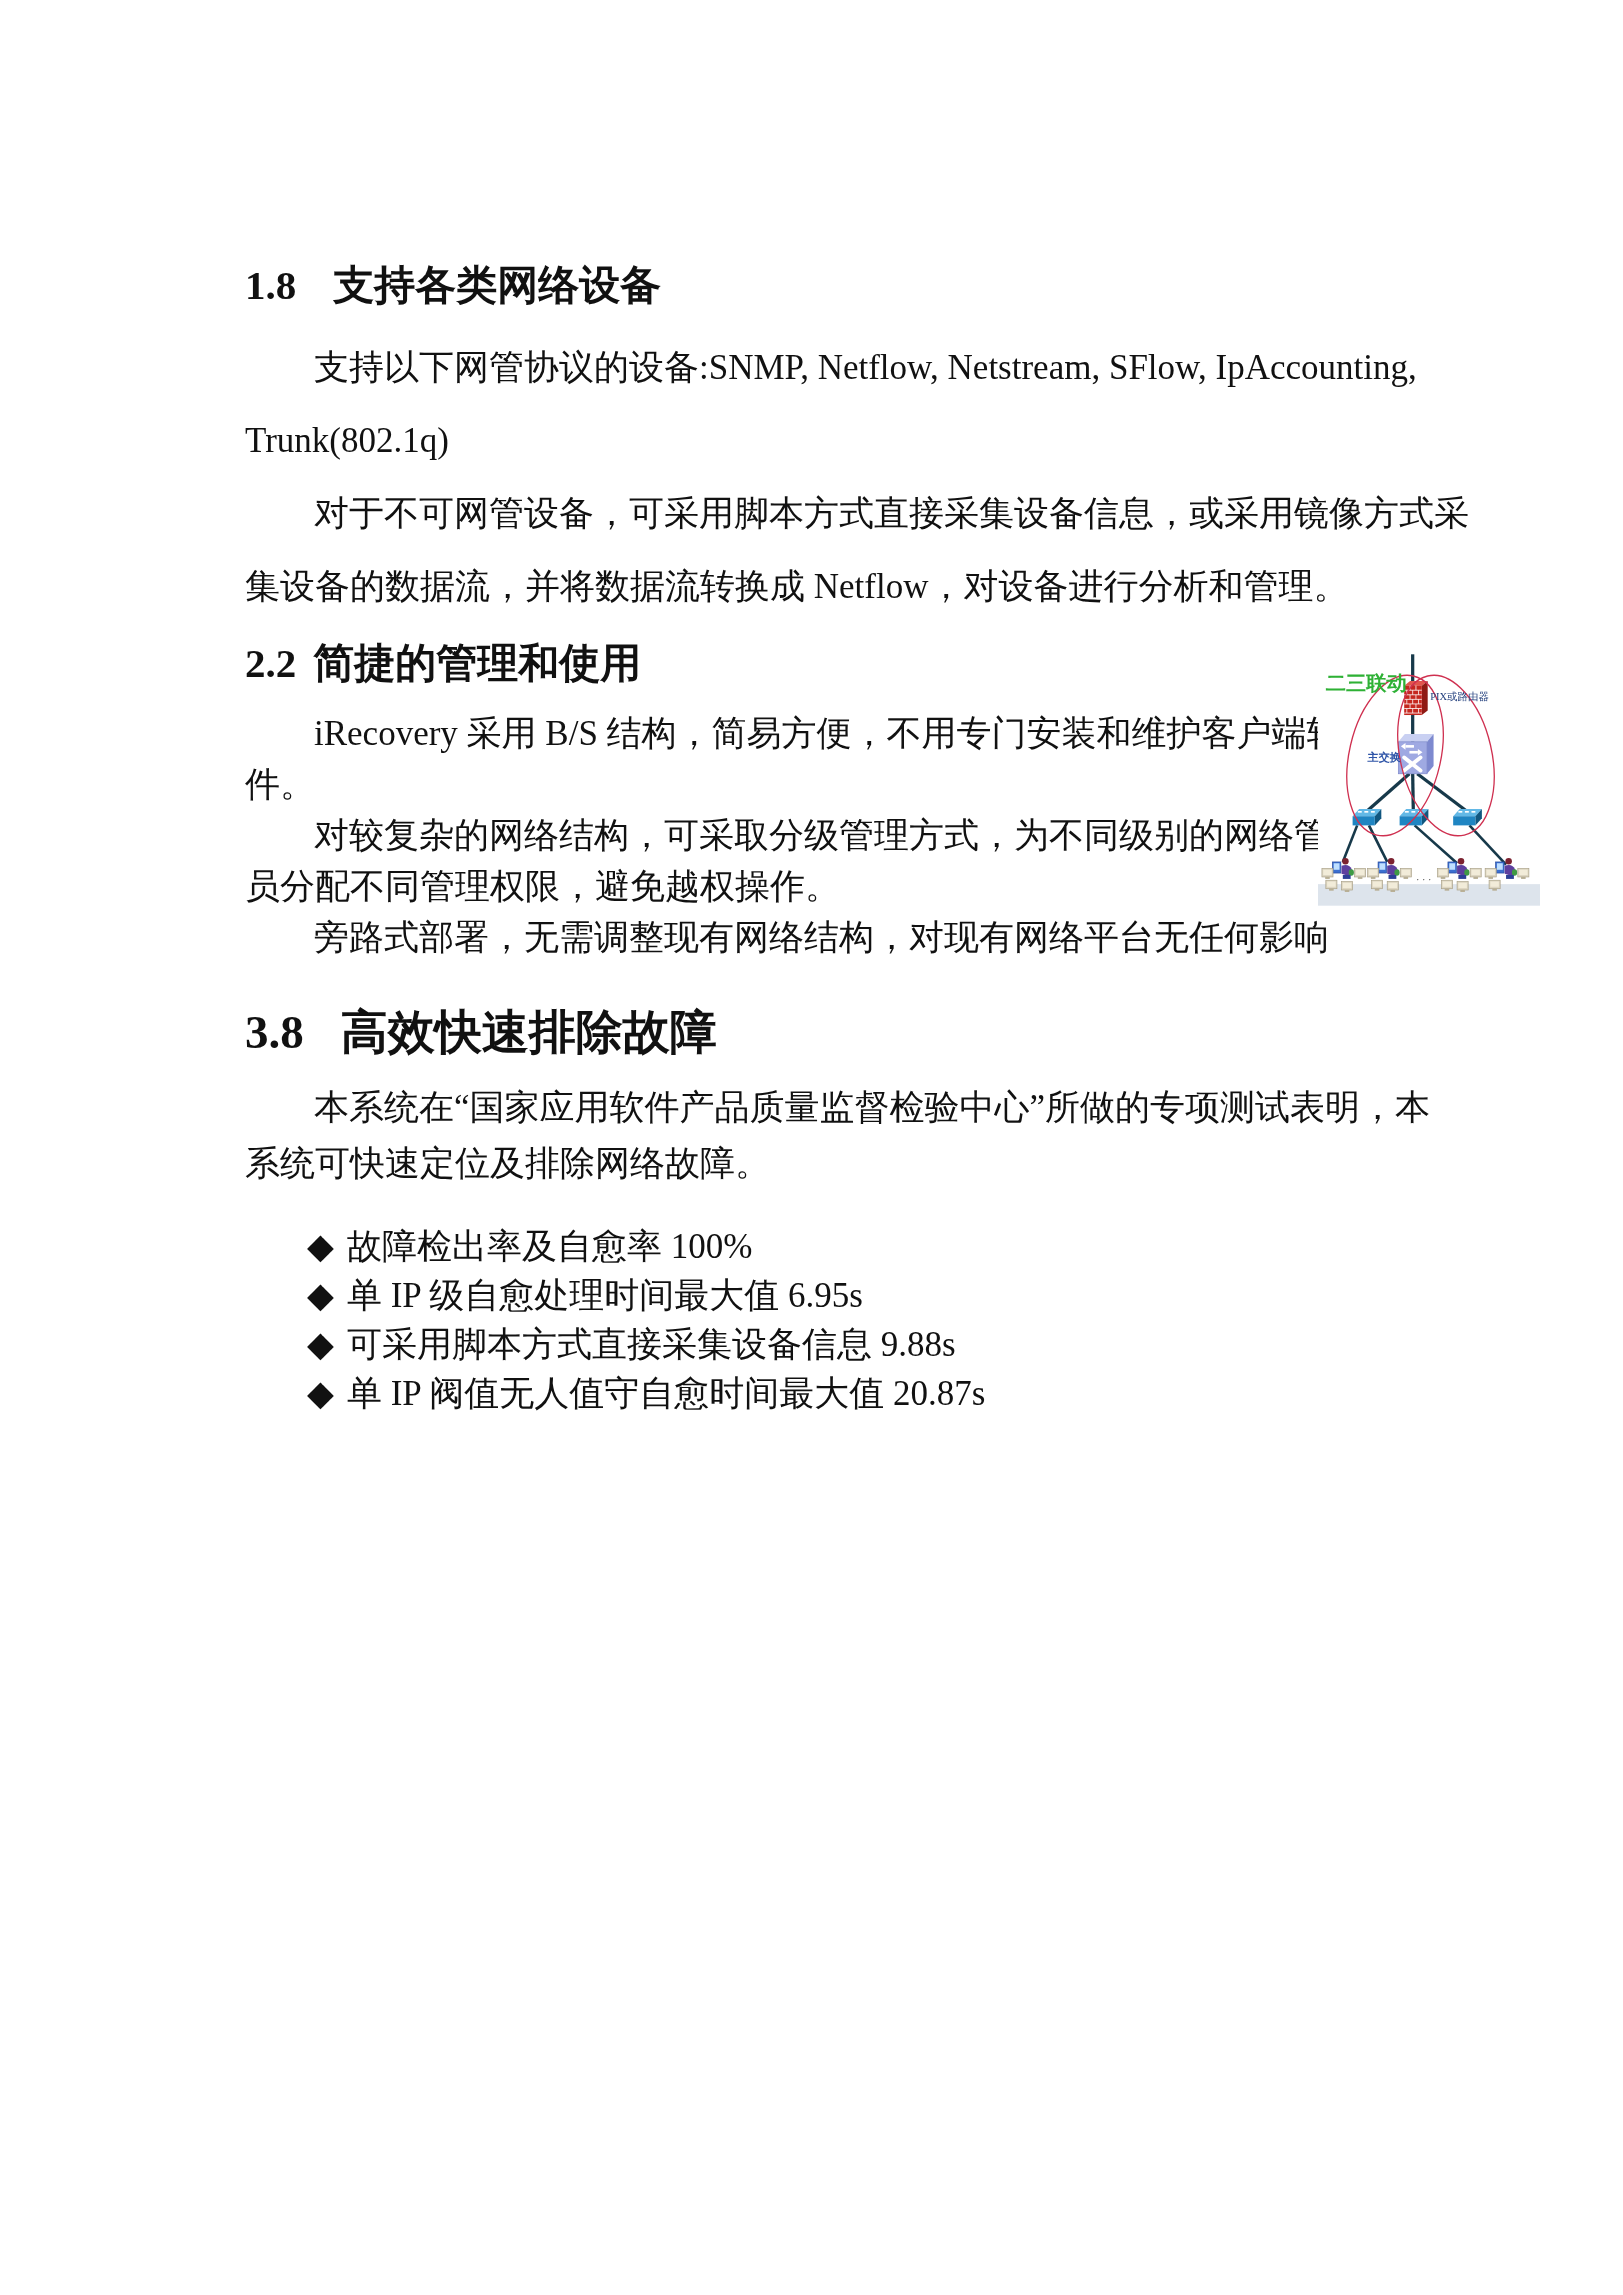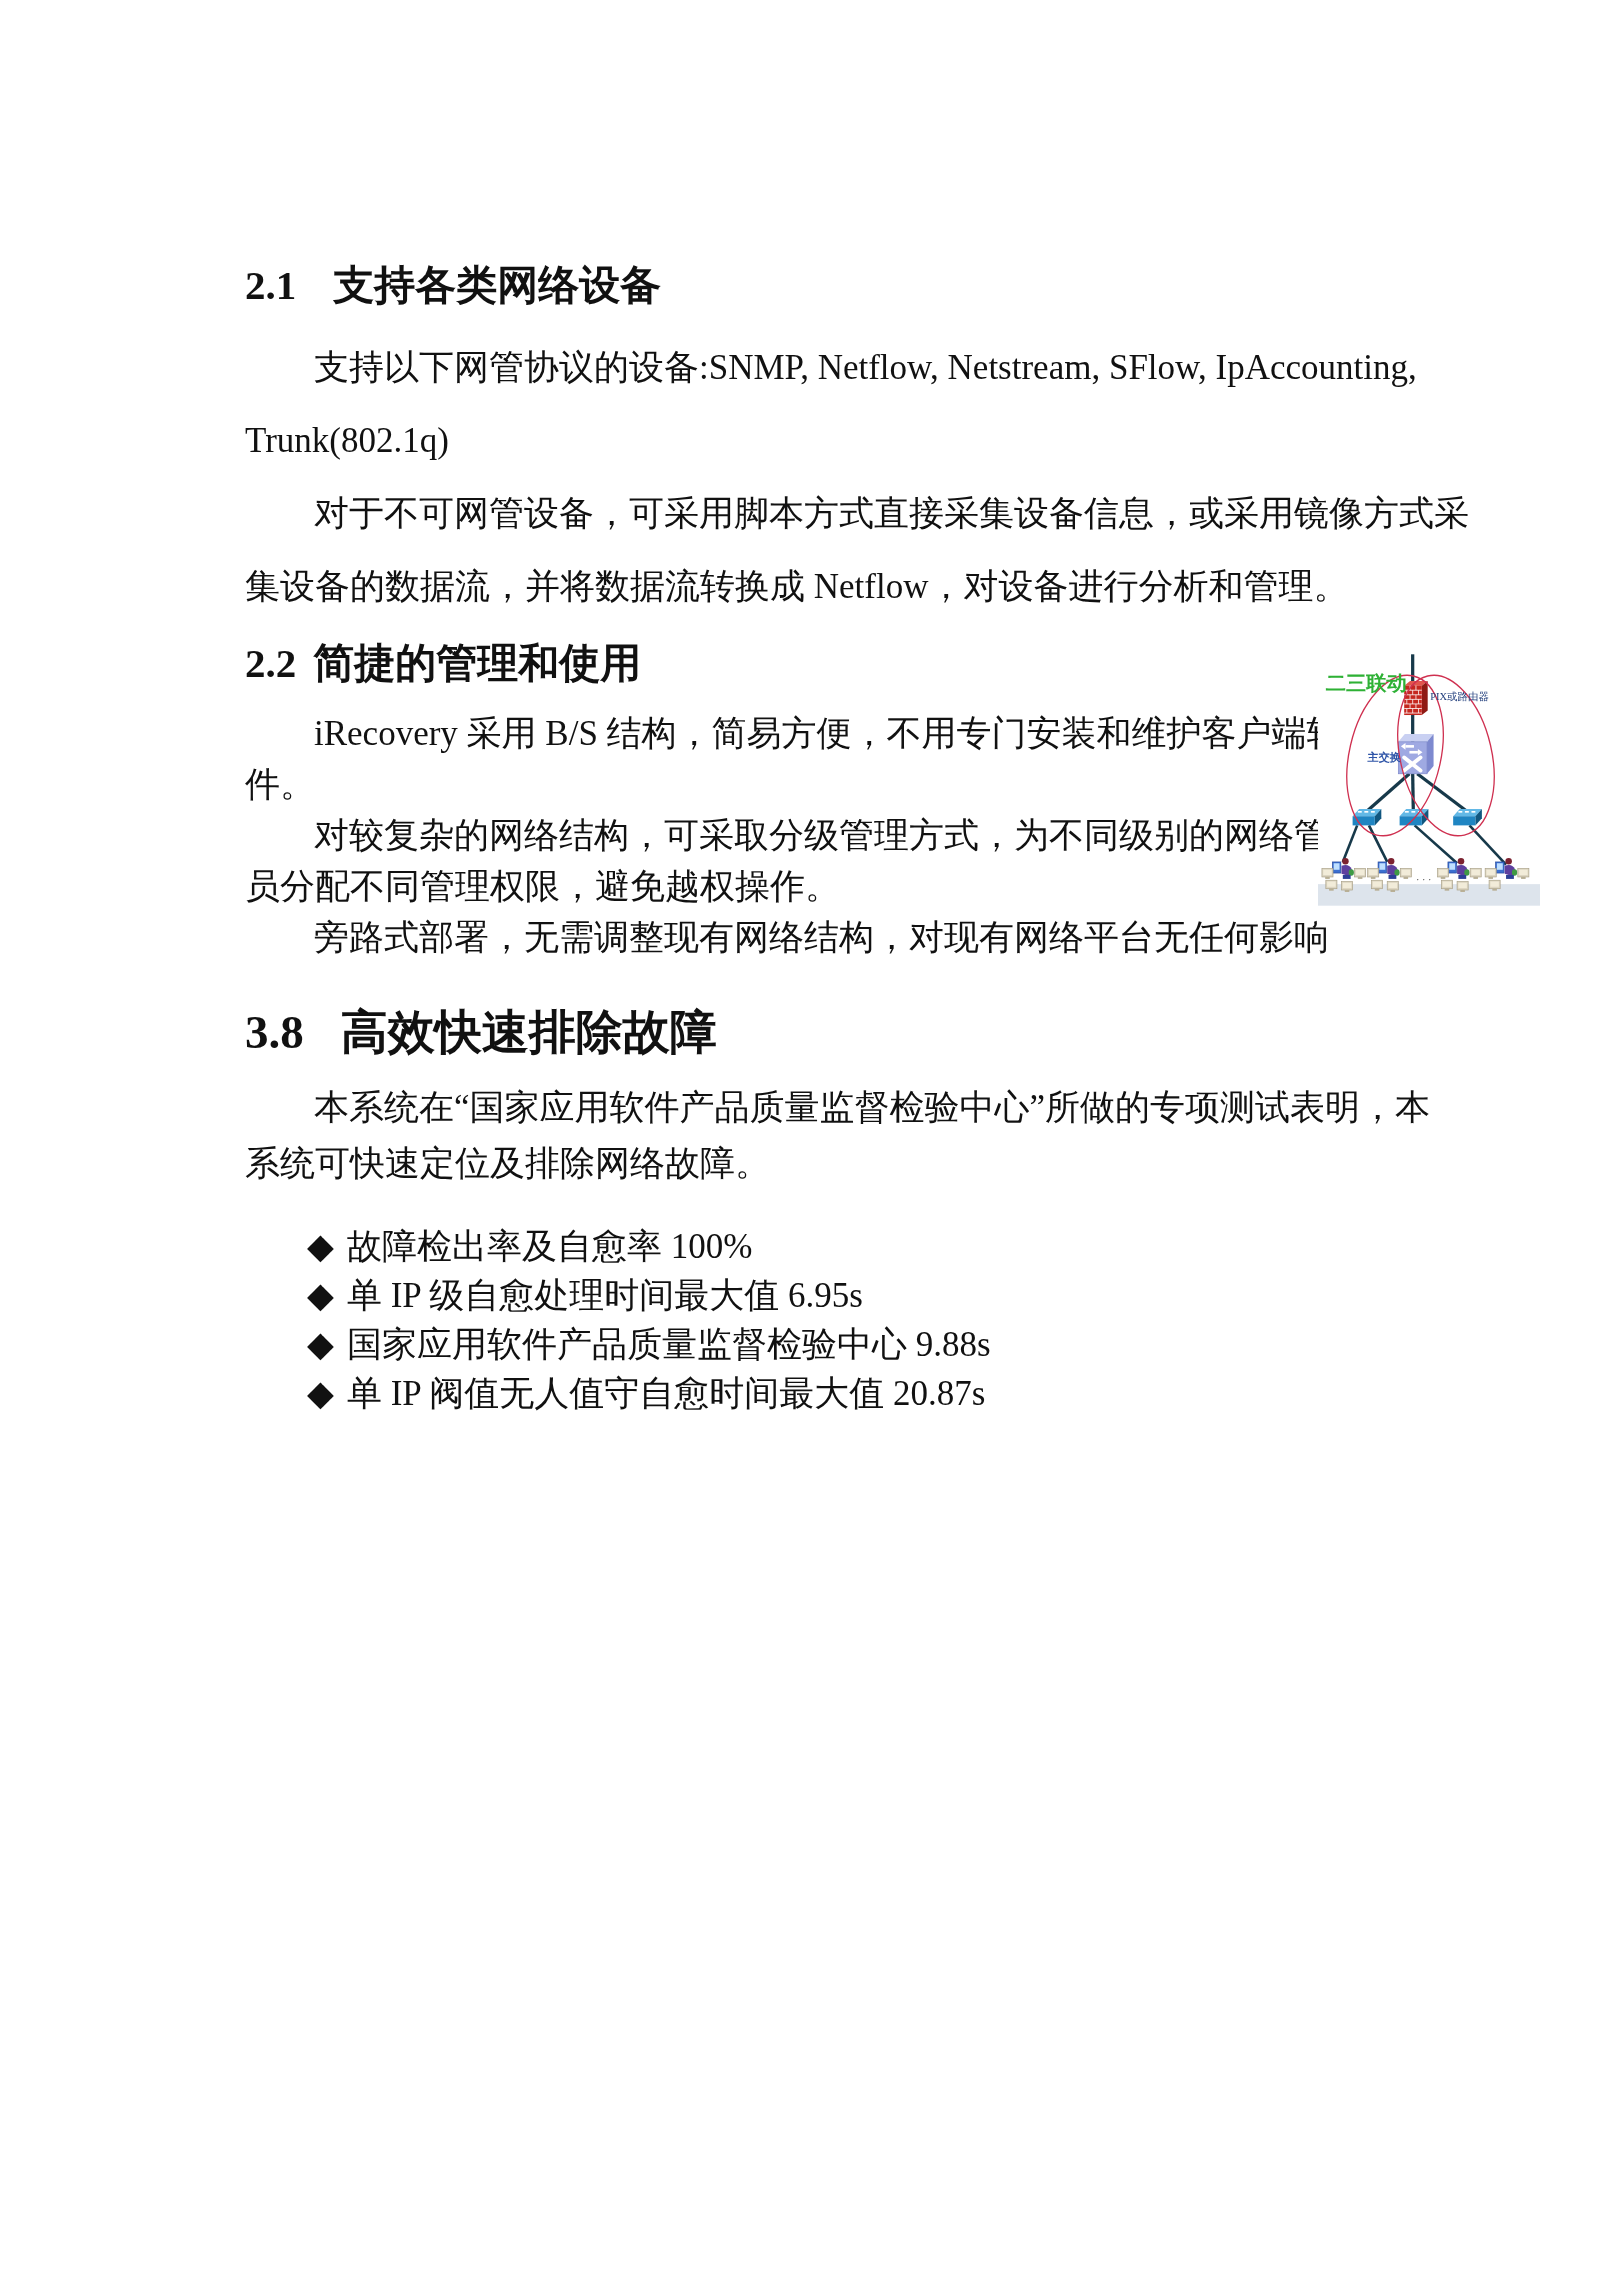--- a/index.html
+++ b/index.html
@@ -34,7 +34,7 @@
 <div class="page">
   <div class="content">
 
-    <h2 class="h21"><span class="hnum-wide">2.1</span><span>支持各类网络设备</span></h2>
+    <h2 class="h21"><span class="hnum-wide">1.8</span><span>支持各类网络设备</span></h2>
     <div class="line b1 indent mt30">支持以下网管协议的设备:SNMP, Netflow, Netstream, SFlow, IpAccounting,</div>
     <div class="line b1">Trunk(802.1q)</div>
     <div class="line b1 indent">对于不可网管设备，可采用脚本方式直接采集设备信息，或采用镜像方式采</div>

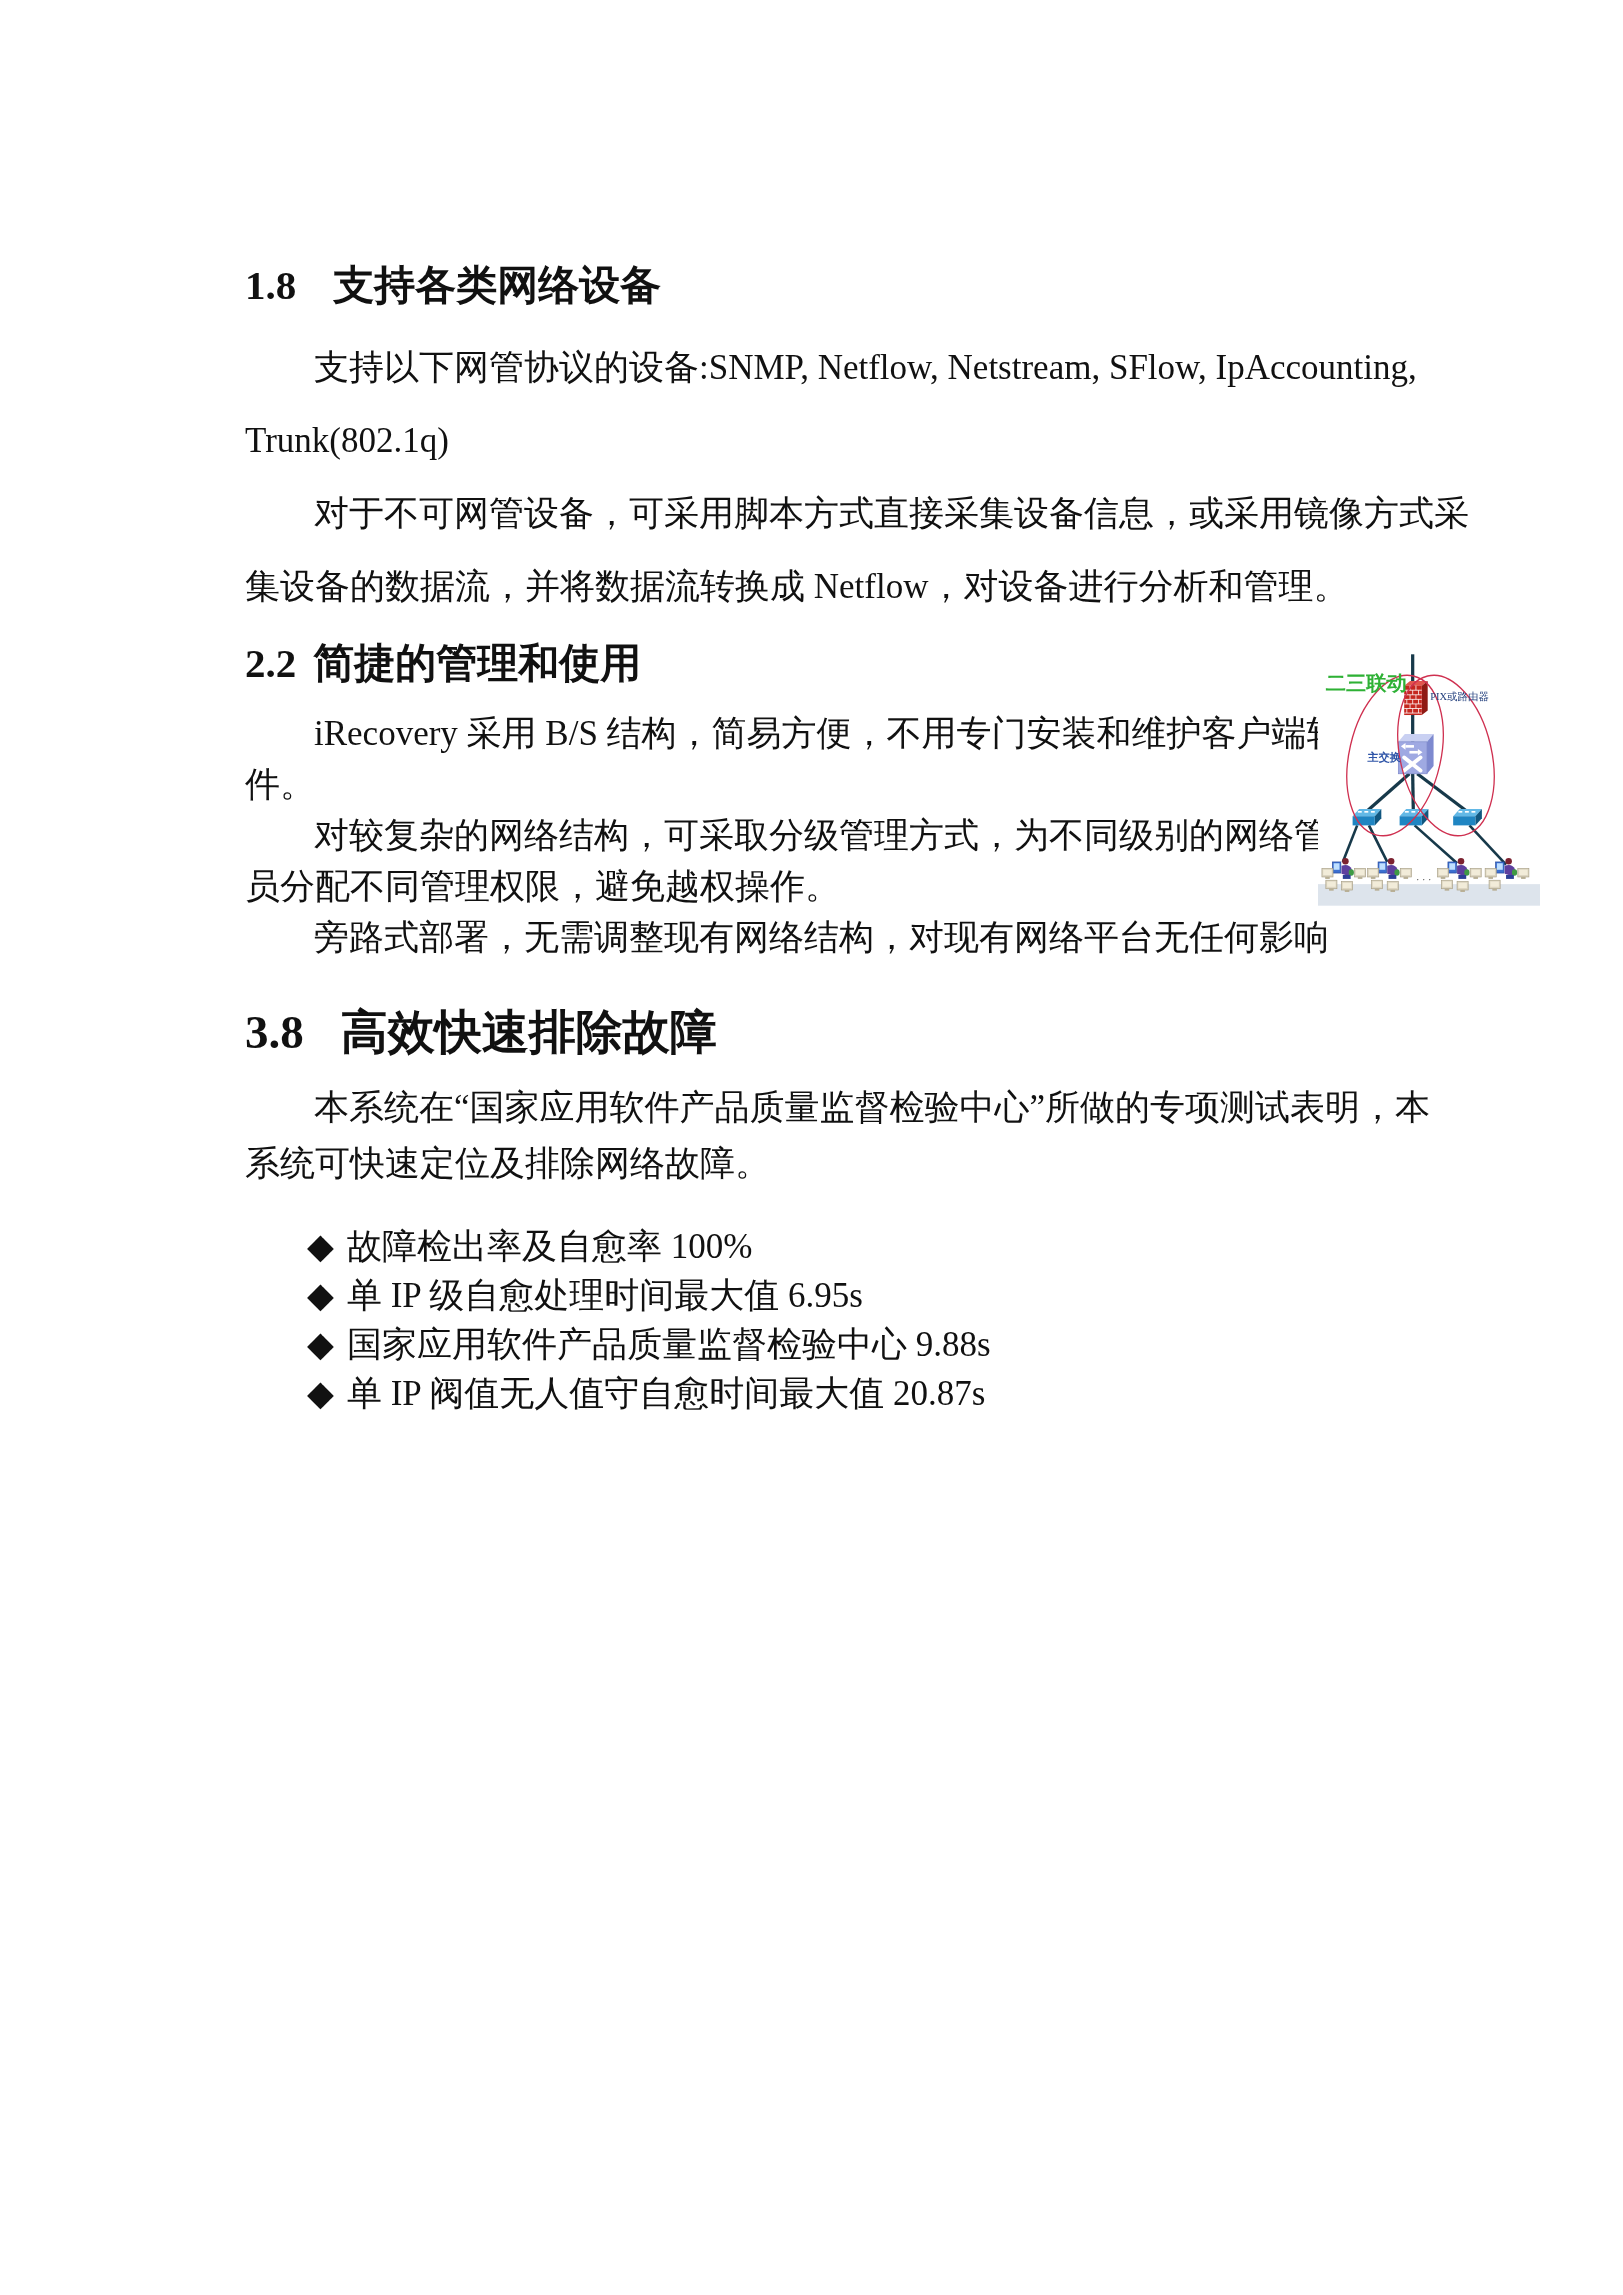--- a/index.html
+++ b/index.html
@@ -54,7 +54,7 @@
     <ul class="metrics">
       <li><span class="marker">◆</span><span>故障检出率及自愈率 100%</span></li>
       <li><span class="marker">◆</span><span>单 IP 级自愈处理时间最大值 6.95s</span></li>
-      <li><span class="marker">◆</span><span>国家应用软件产品质量监督检验中心 9.88s</span></li>
+      <li><span class="marker">◆</span><span>可采用脚本方式直接采集设备信息 9.88s</span></li>
       <li><span class="marker">◆</span><span>单 IP 阀值无人值守自愈时间最大值 20.87s</span></li>
     </ul>
   </div>

